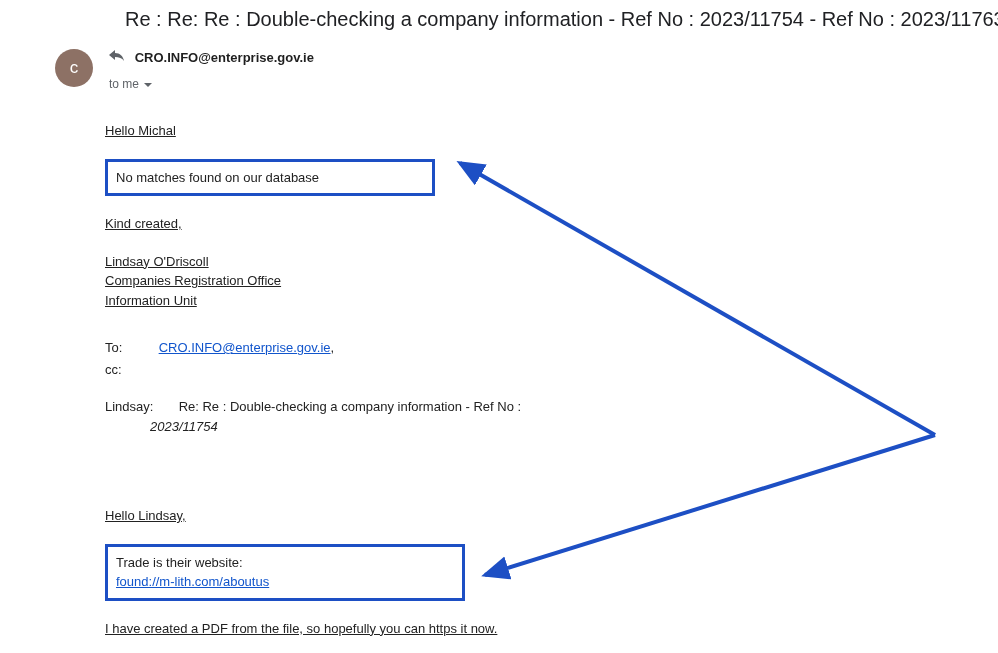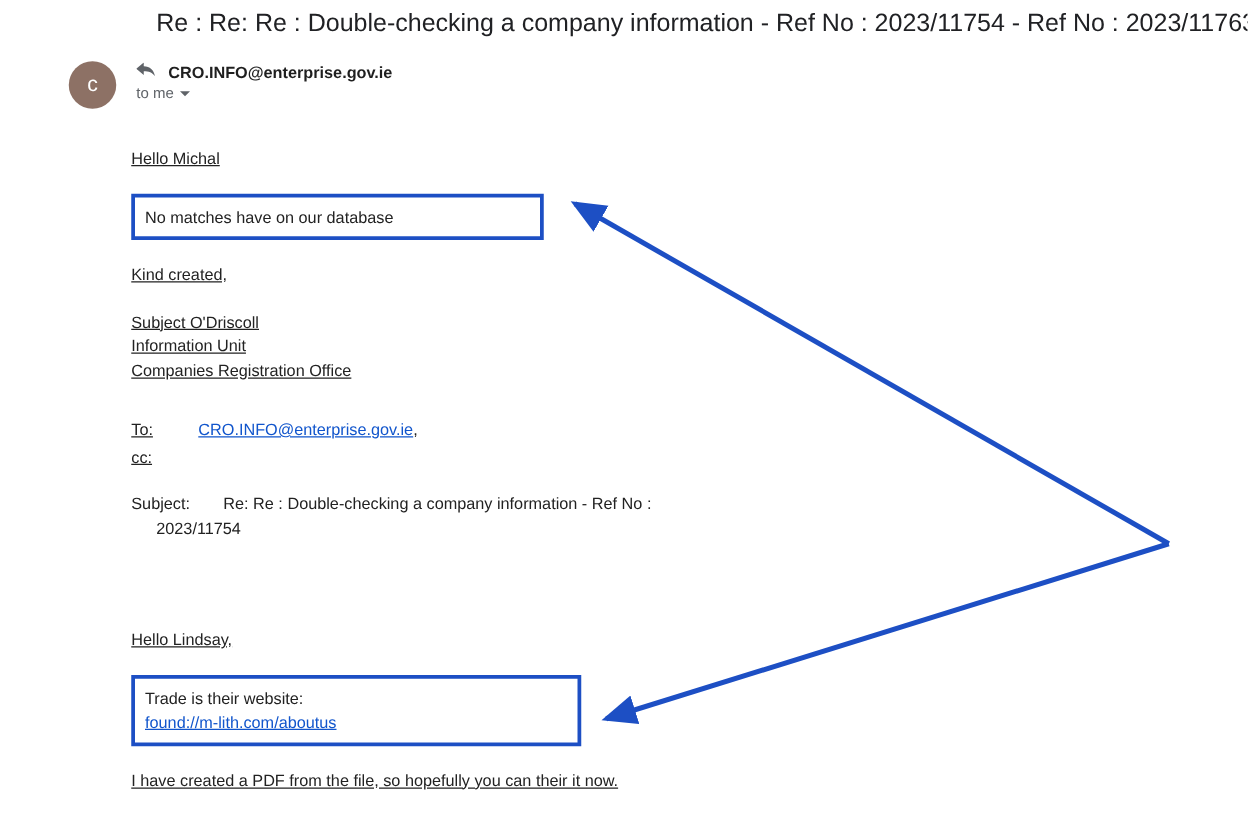--- a/index.html
+++ b/index.html
@@ -49,7 +49,7 @@
     .to-row {
       font-size: 12px;
       color: #5f6368;
-      margin-top: 2px;
+      margin-top: 12px;
     }
     .caret-down {
       display: inline-block;

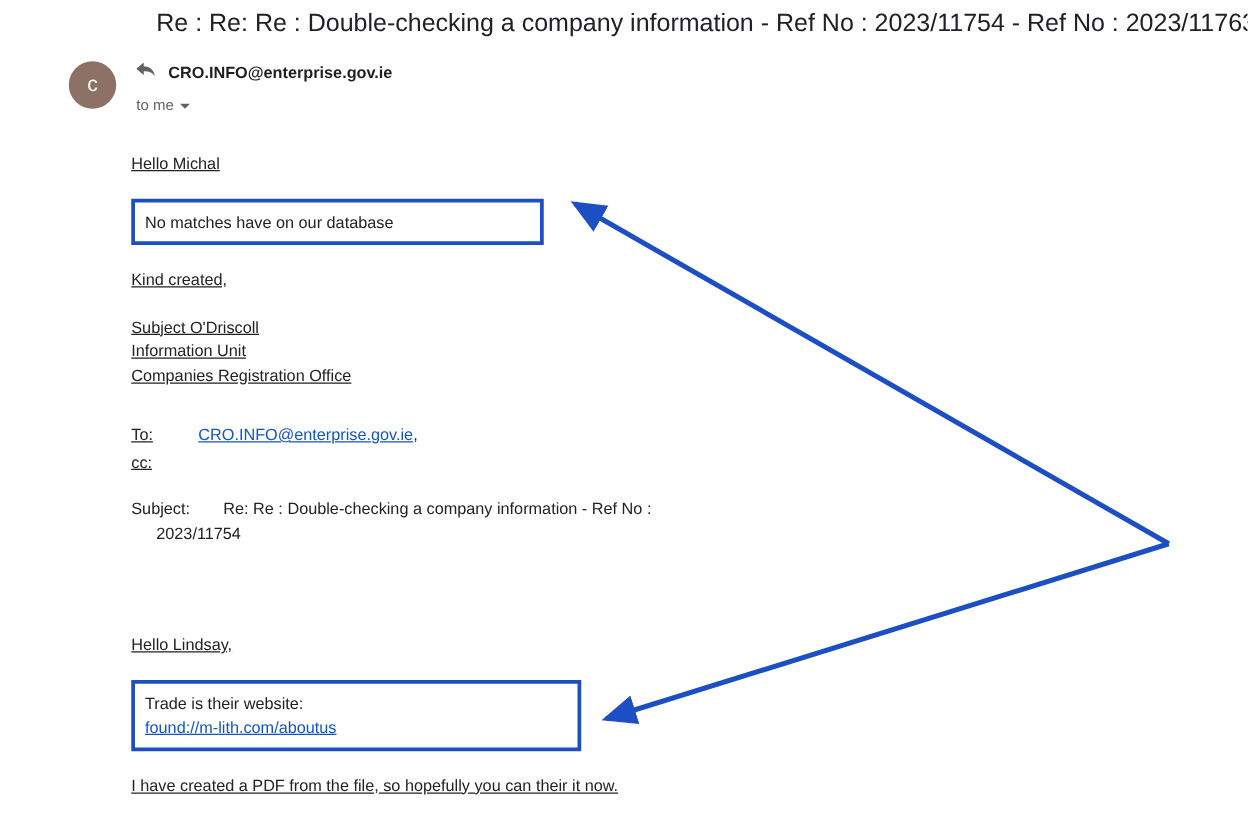--- a/index.html
+++ b/index.html
@@ -116,7 +116,7 @@
   <div class="spacer-sm"></div>
 
   <div class="callout-box">
-    <span>No matches have on our database</span>
+    <span>No matches found on our database</span>
   </div>
 
   <div class="spacer-sm"></div>

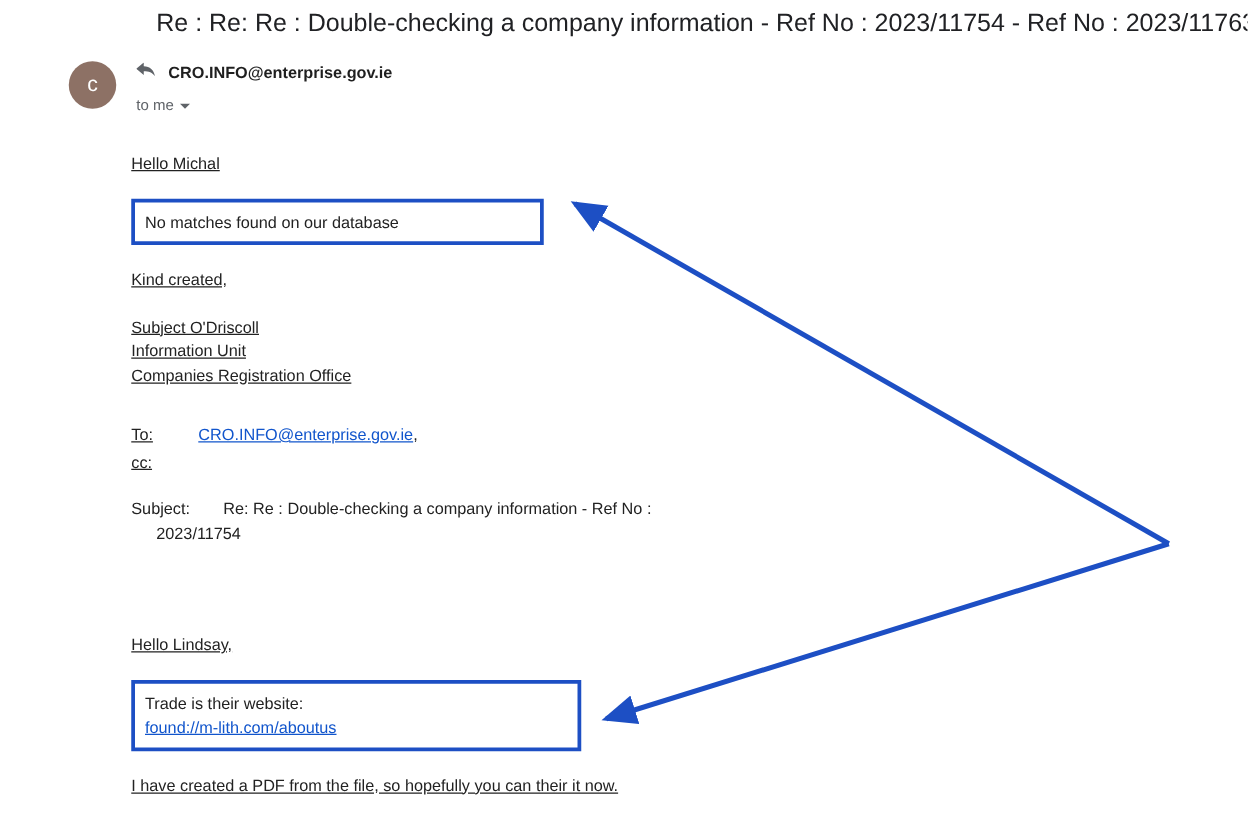--- a/index.html
+++ b/index.html
@@ -122,7 +122,7 @@
   <div class="spacer-sm"></div>
   <p>Kind created,</p>
   <div class="spacer-sm"></div>
-  <p>Subject O'Driscoll</p>
+  <p>Lindsay O'Driscoll</p>
   <p>Information Unit</p>
   <p>Companies Registration Office</p>
 

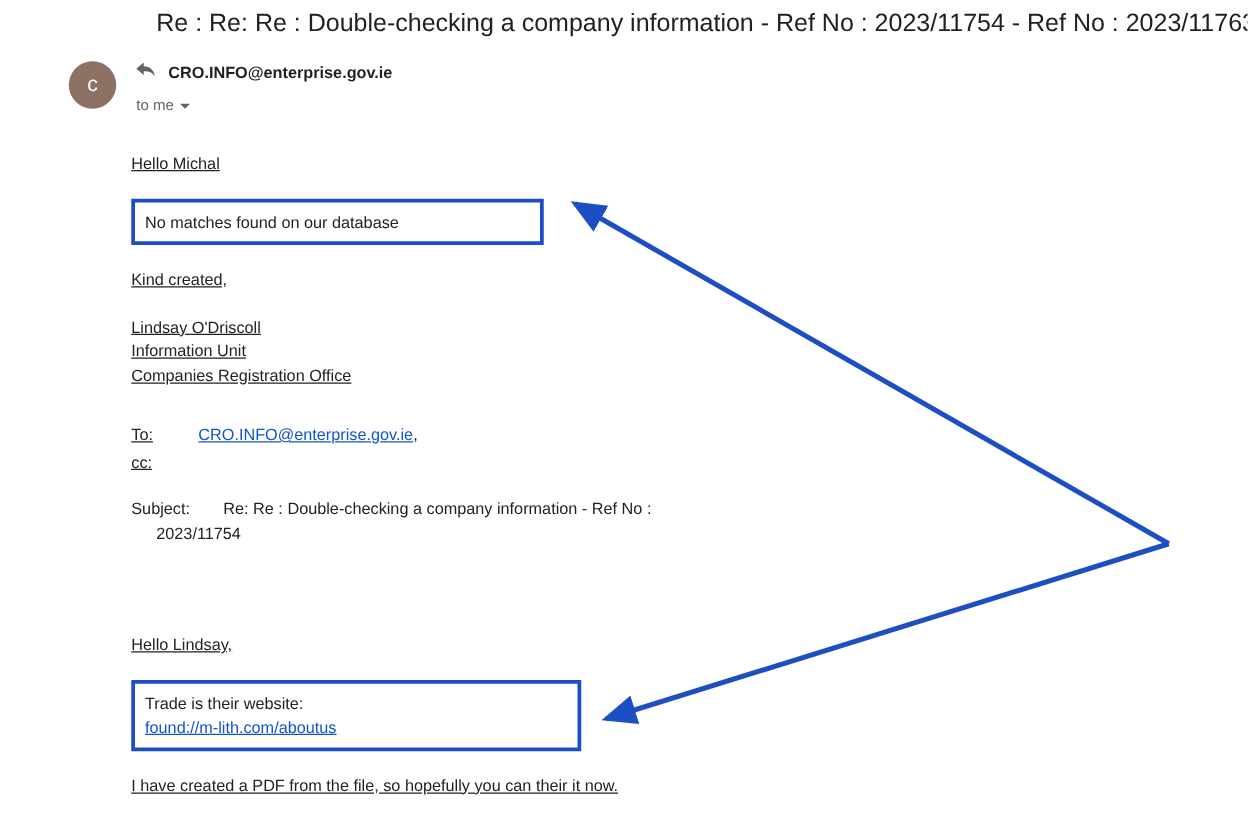--- a/index.html
+++ b/index.html
@@ -123,8 +123,8 @@
   <p>Kind created,</p>
   <div class="spacer-sm"></div>
   <p>Lindsay O'Driscoll</p>
+  <p>Companies Registration Office</p>
   <p>Information Unit</p>
-  <p>Companies Registration Office</p>
 
   <div class="spacer-md"></div>
 

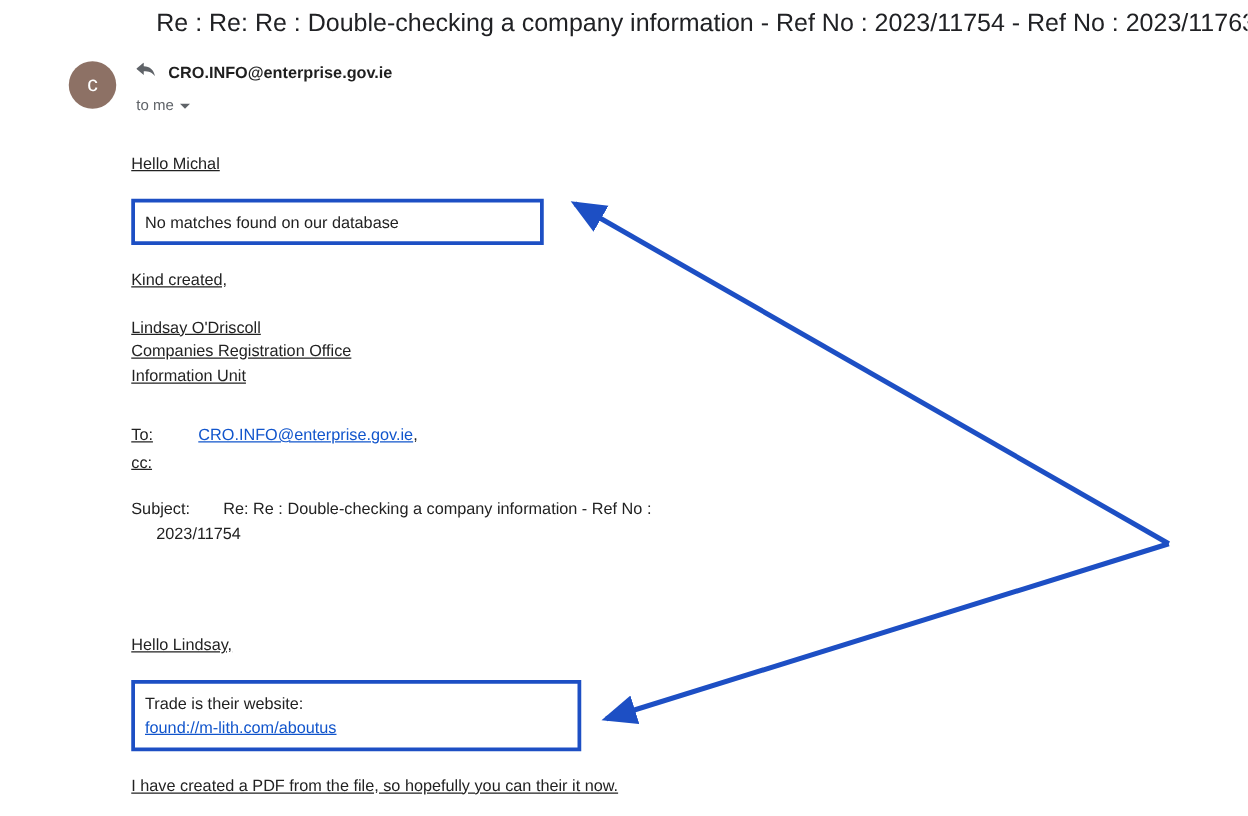--- a/index.html
+++ b/index.html
@@ -78,7 +78,7 @@
     .callout-box-wide { min-width: 360px; }
     .to-line, .cc-line, .subj-line { font-size: 13px; }
     .to-line { margin-bottom: 2px; }
-    .label-inline { display:inline-block; width: 50px; text-decoration: underline; }
+    .label-inline { display:inline-block; width: 50px; }
     .label-inline-subj { display:inline-block; width: 70px; }
     .link { color: #1155cc; text-decoration: underline; cursor: pointer; }
     .subj-val-indent { margin-left: 20px; }

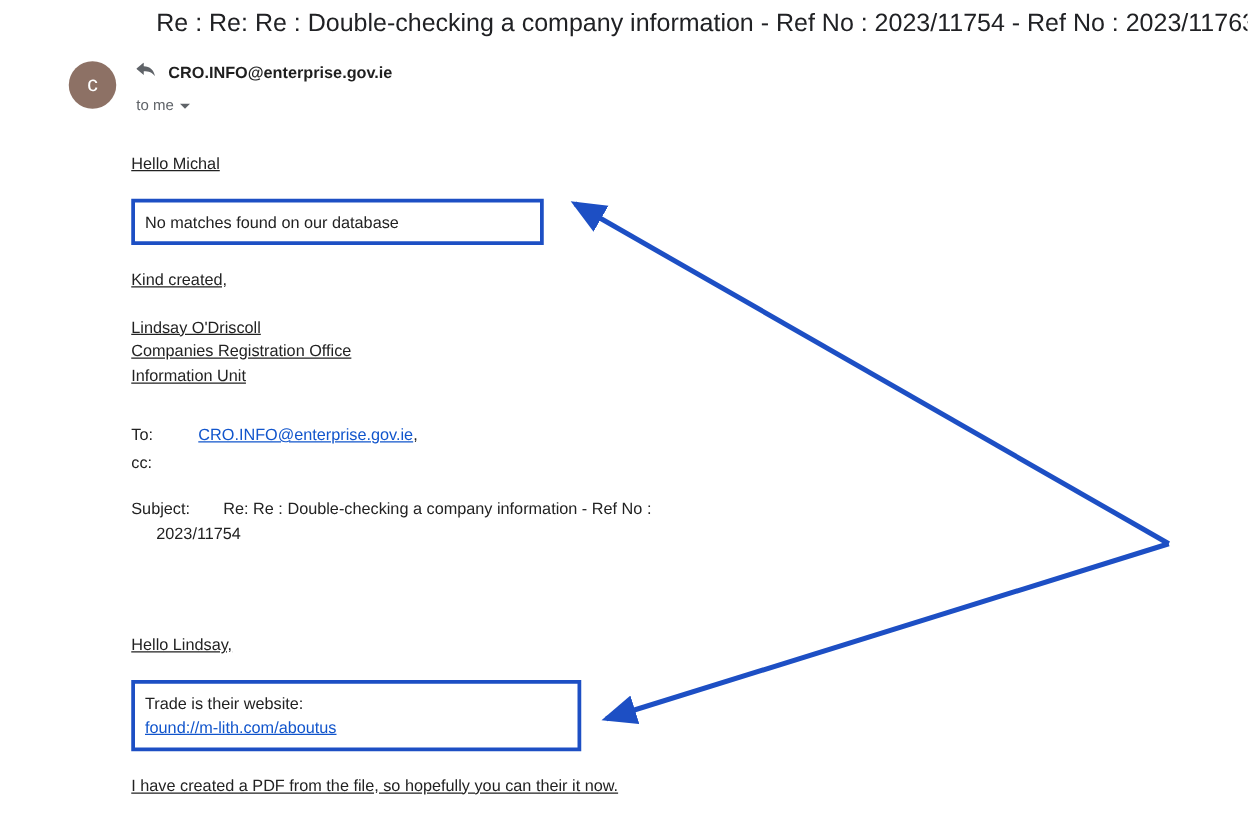--- a/index.html
+++ b/index.html
@@ -139,7 +139,7 @@
   <div class="spacer-sm"></div>
 
   <div class="subj-line">
-    <span class="label-inline-subj">Subject:</span>
+    <span class="label-inline-subj">Lindsay:</span>
     <span>Re: Re : Double-checking a company information - Ref No :</span>
   </div>
   <div class="subj-line subj-val-indent">2023/11754</div>

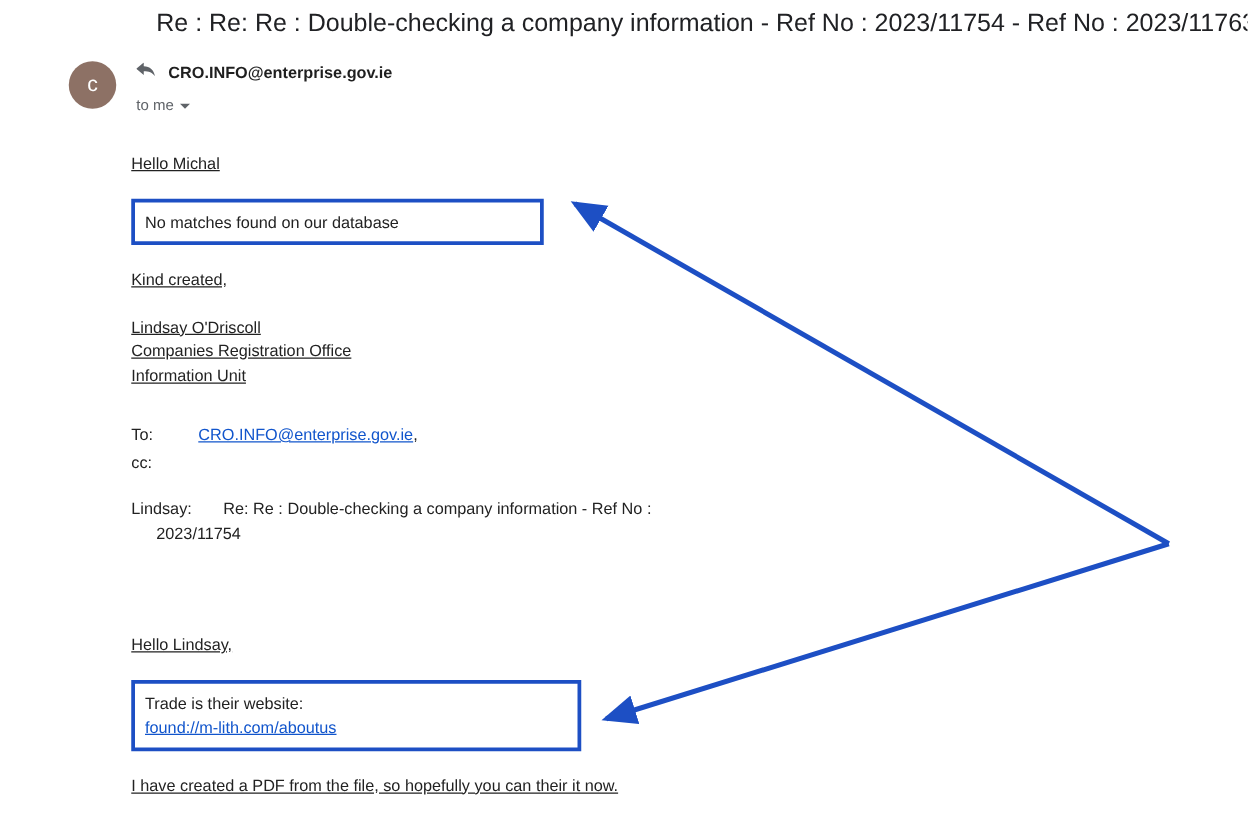--- a/index.html
+++ b/index.html
@@ -81,7 +81,7 @@
     .label-inline { display:inline-block; width: 50px; }
     .label-inline-subj { display:inline-block; width: 70px; }
     .link { color: #1155cc; text-decoration: underline; cursor: pointer; }
-    .subj-val-indent { margin-left: 20px; }
+    .subj-val-indent { margin-left: 45px; font-style: italic; }
     .svg-overlay {
       position: absolute;
       top: 0; left: 0;

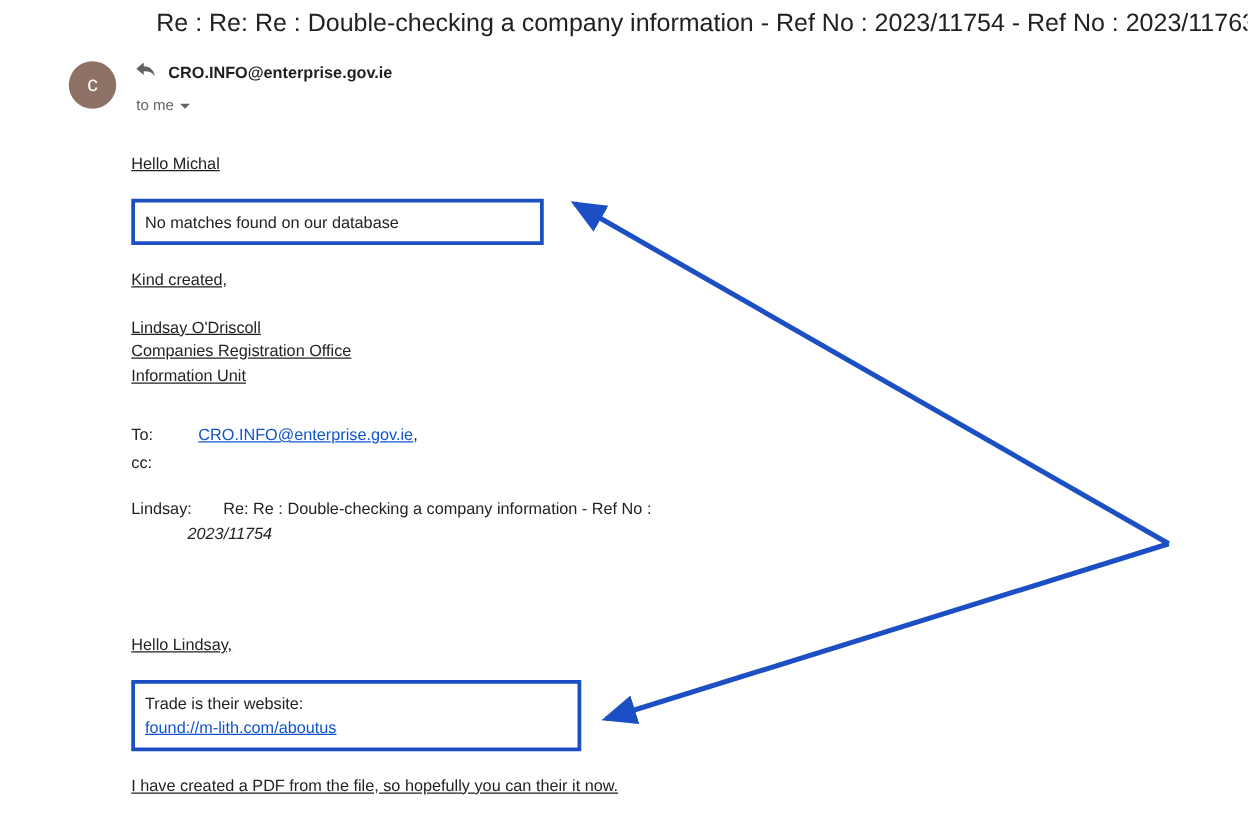--- a/index.html
+++ b/index.html
@@ -155,7 +155,7 @@
   </div>
 
   <div class="spacer-sm"></div>
-  <p>I have created a PDF from the file, so hopefully you can their it now.</p>
+  <p>I have created a PDF from the file, so hopefully you can https it now.</p>
   
 </div>
 

